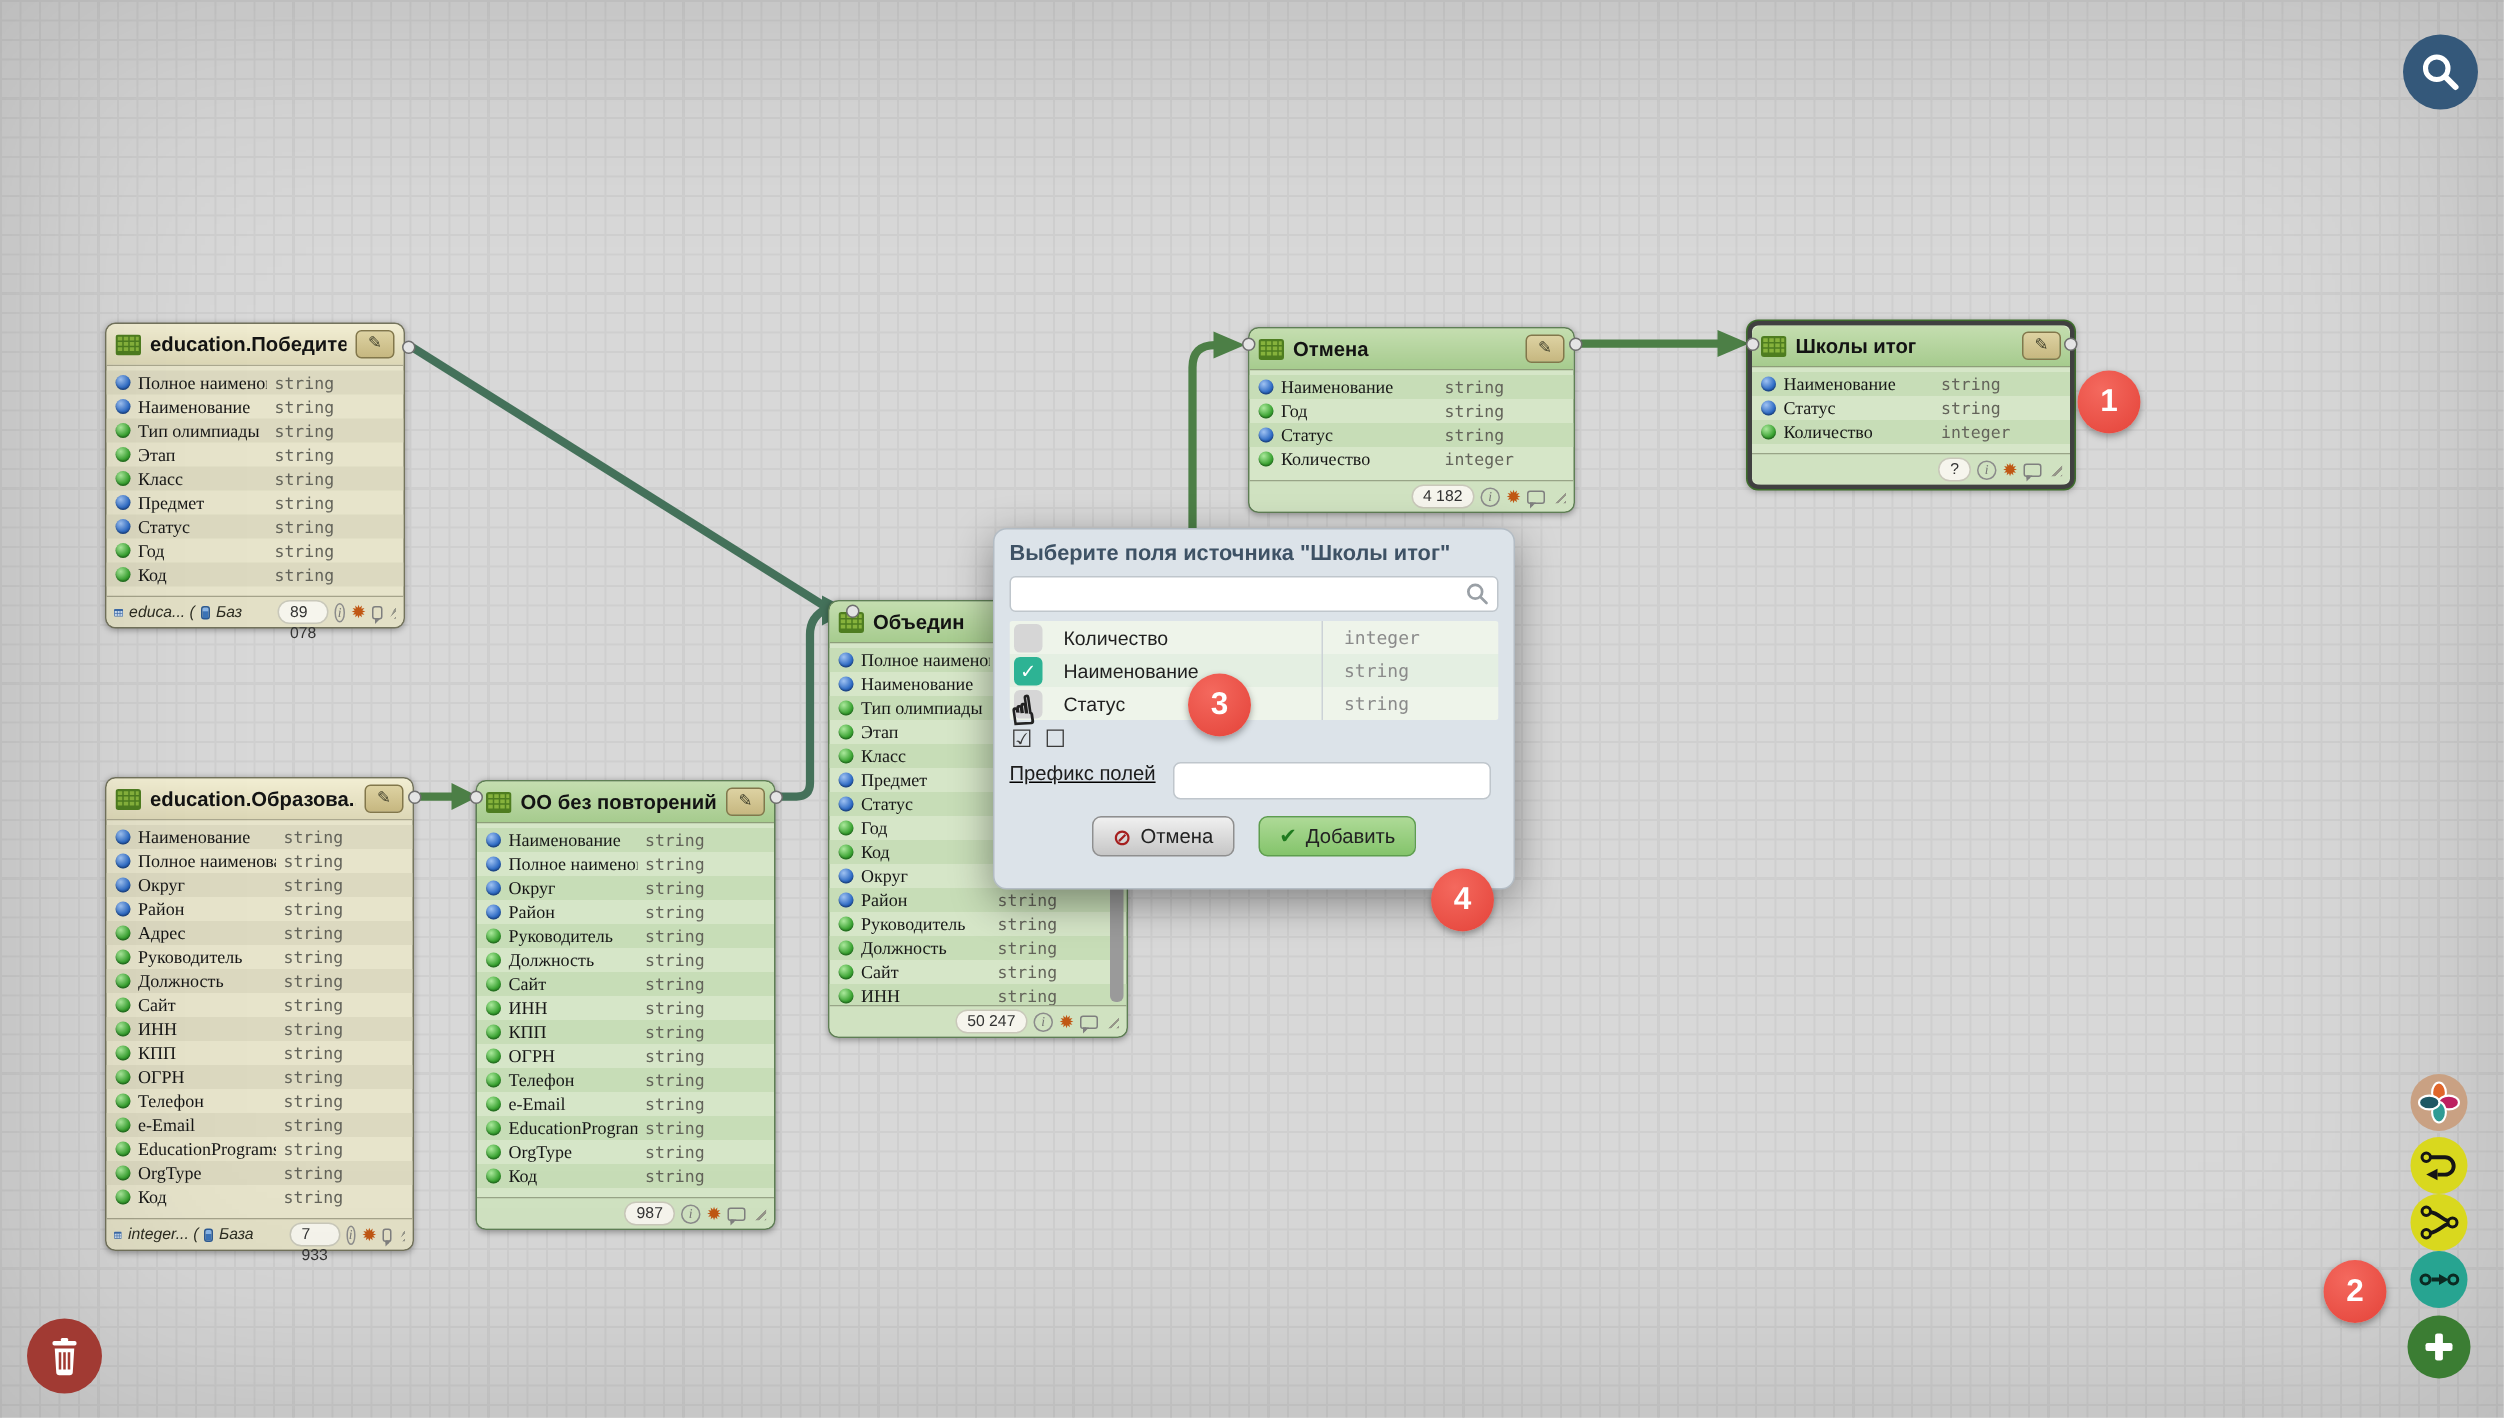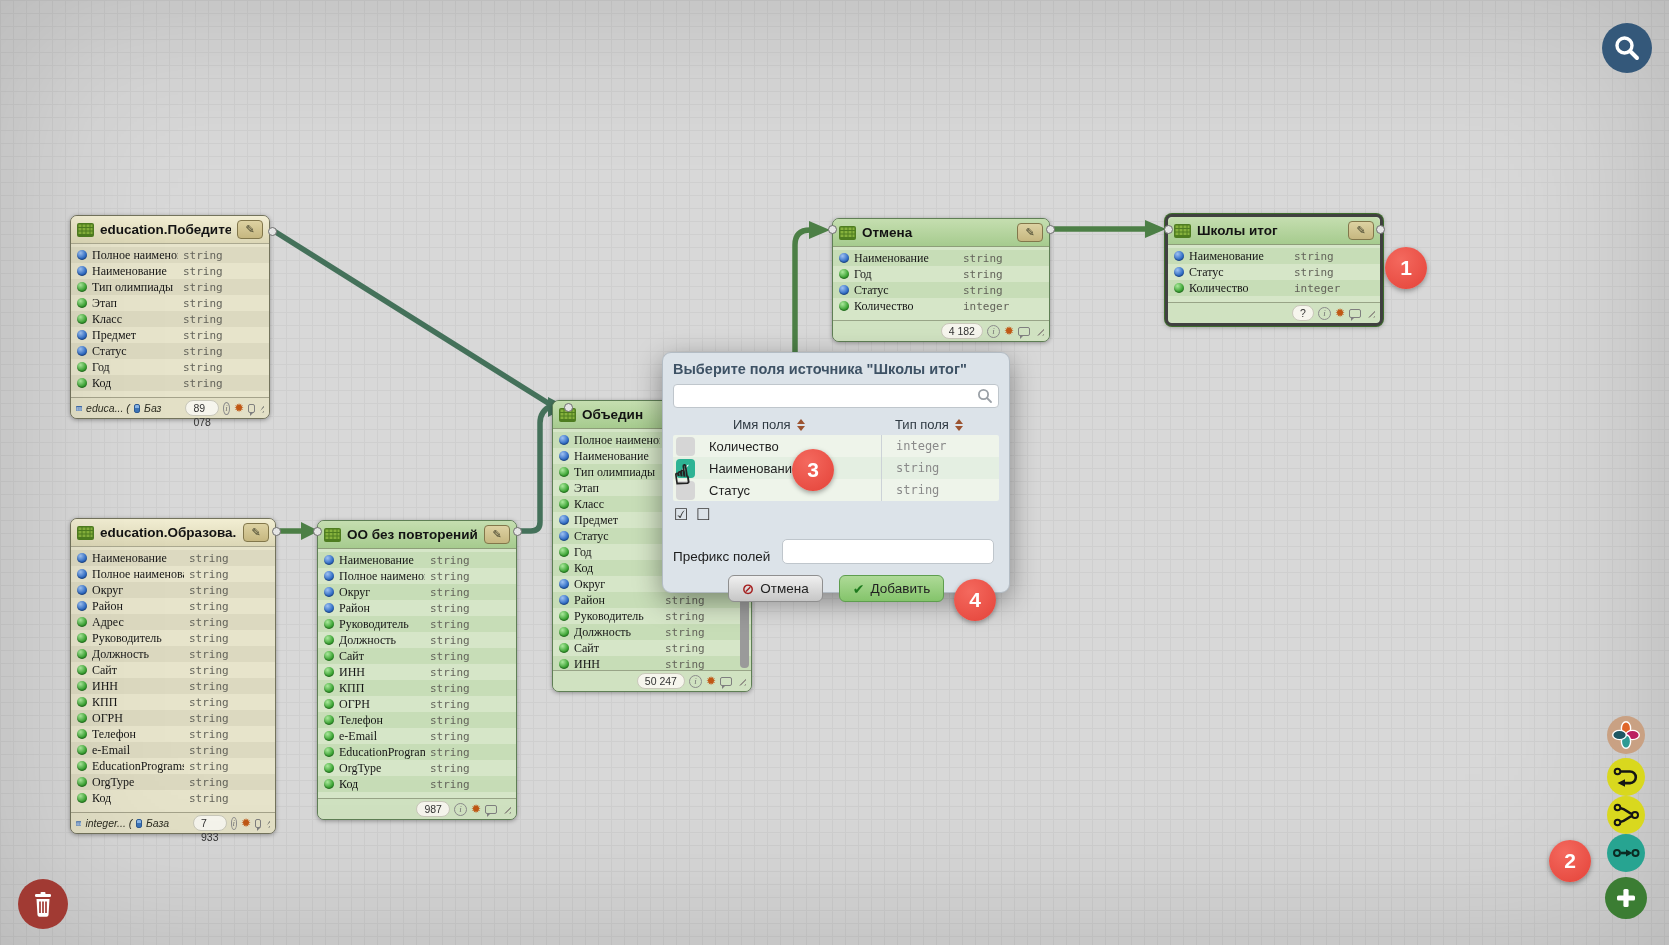--- a/index.html
+++ b/index.html
@@ -685,23 +685,6 @@
         <line x1="10" y1="10" x2="14" y2="14" stroke="#9aa0a6" stroke-width="1.8" stroke-linecap="round"></line>
       </svg>
   </div>
-  <div class="dlg-thead">
-    <span class="col-check"></span>
-    <span class="col-name">
-      <span>Имя поля</span>
-      <span class="sort">
-          <i class="up"></i>
-          <i class="dn"></i>
-        </span>
-    </span>
-    <span class="col-type">
-      <span>Тип поля</span>
-      <span class="sort">
-          <i class="up"></i>
-          <i class="dn"></i>
-        </span>
-    </span>
-  </div>
   <div class="dlg-rows">
       <div class="drow">
         <span class="col-check">

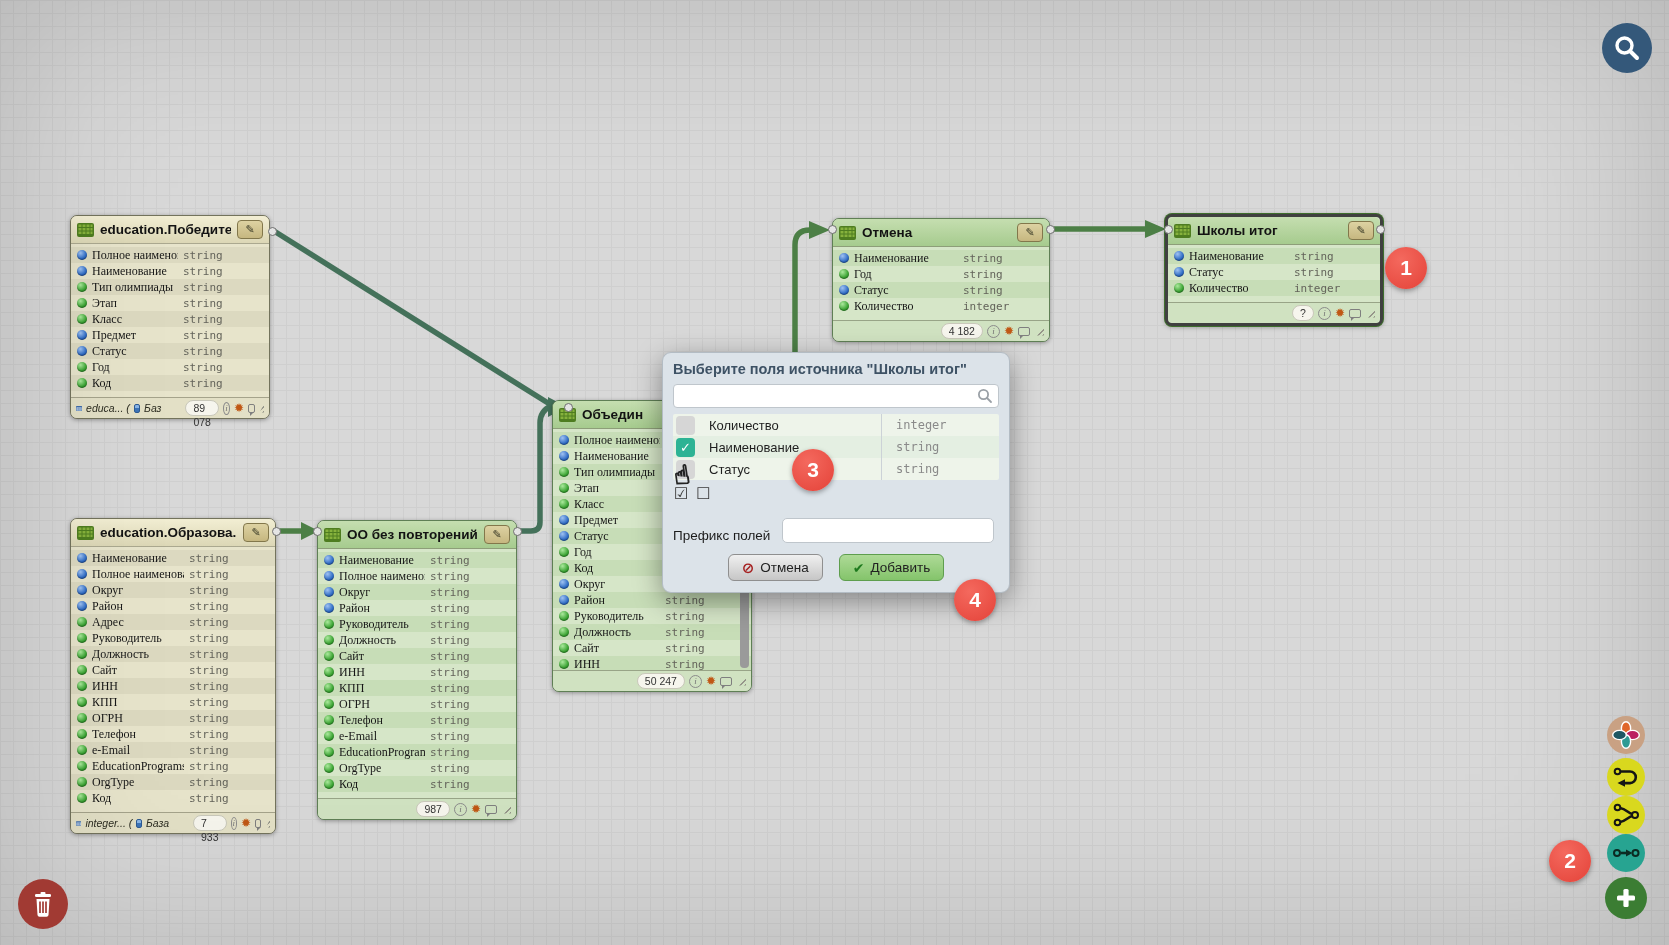--- a/index.html
+++ b/index.html
@@ -92,7 +92,7 @@
   .drow .rtype{width:118px;flex:0 0 auto;box-sizing:border-box;border-left:1px solid #ccd2d7;padding-left:14px;
     font-family:"DejaVu Sans Mono","Liberation Mono",monospace;font-size:12px;color:#8a8a8a;height:100%;display:flex;align-items:center;}
   .dlg-checkall{display:flex;gap:8px;margin:6px 0 0 1px;font-size:16px;color:#3a3a3a;line-height:16px;}
-  .dlg-prefix{display:flex;align-items:flex-end;margin-top:16px;}
+  .dlg-prefix{display:flex;align-items:flex-start;margin-top:6px;text-decoration:underline;}
   .dlg-prefix label{font-size:13.5px;color:#1c1c1c;}
   .dlg-prefix input{margin-left:12px;width:198px;height:23px;border:1px solid #bfc6cc;border-radius:5px;
     background:#fff;outline:none;padding:0 6px;font-size:13px;}

